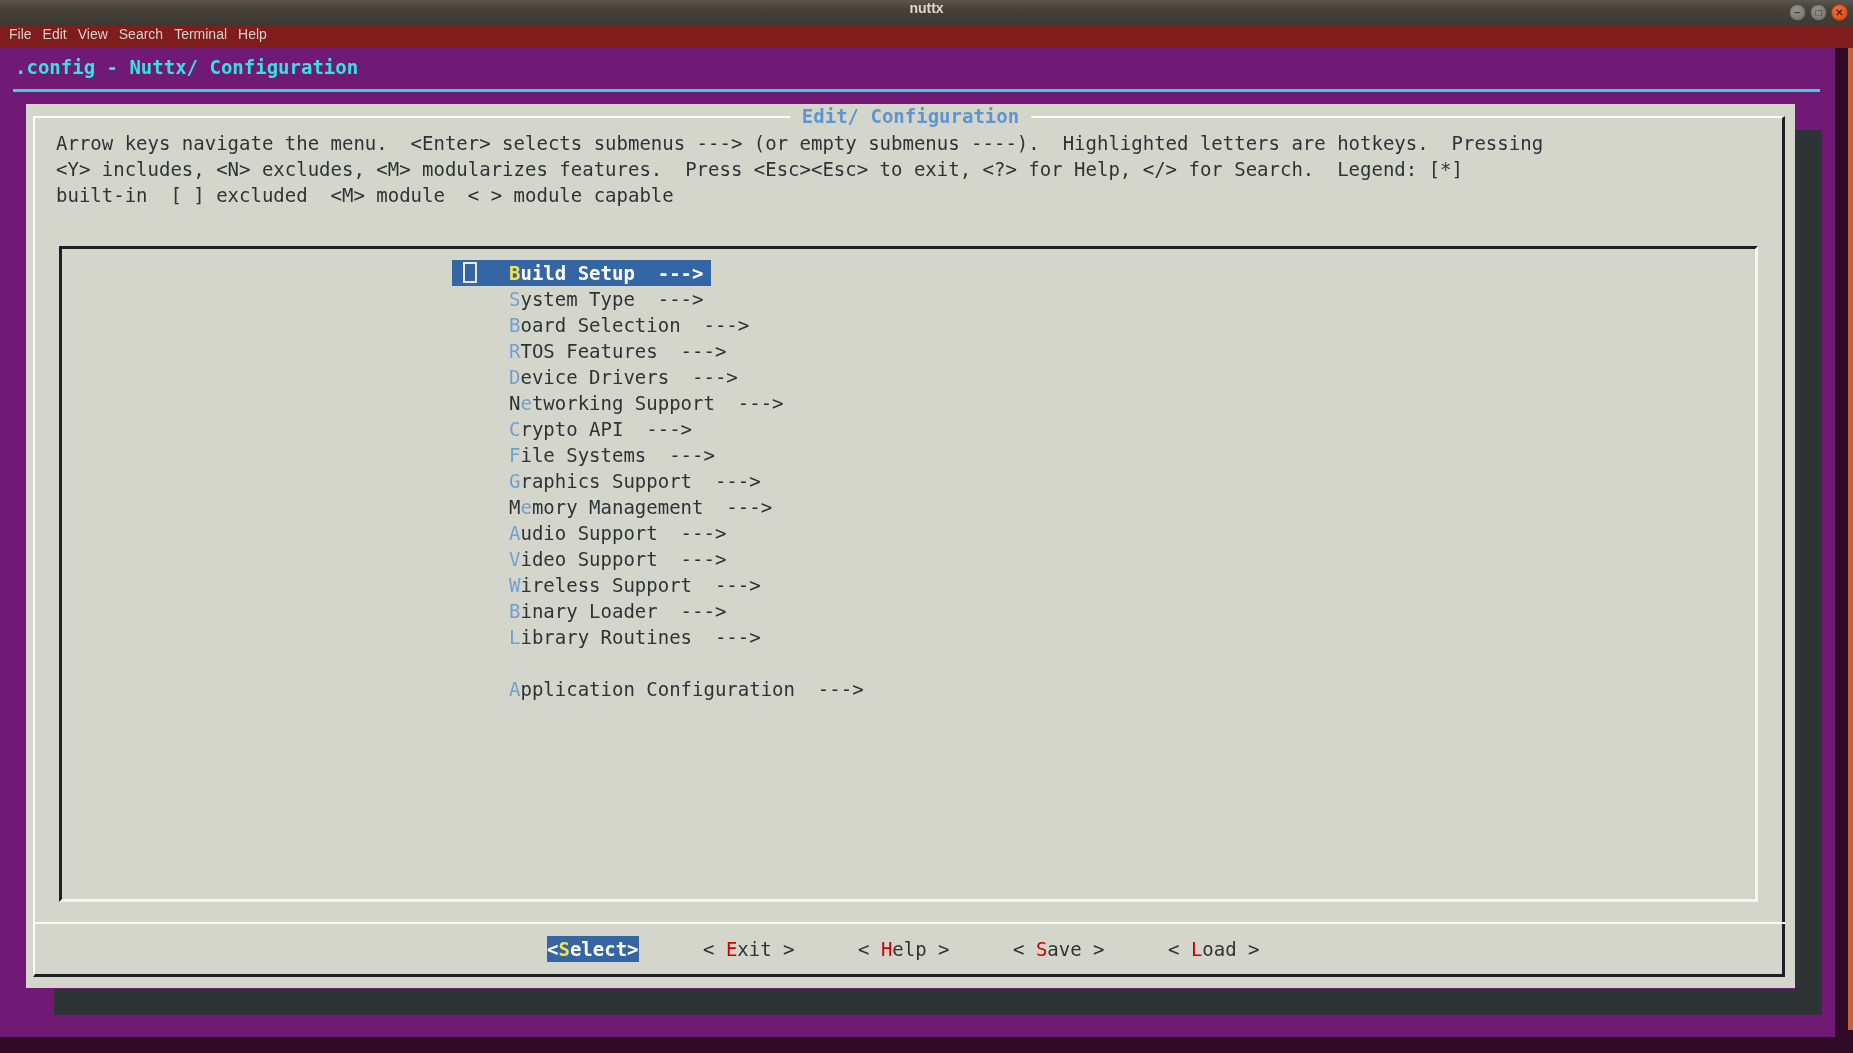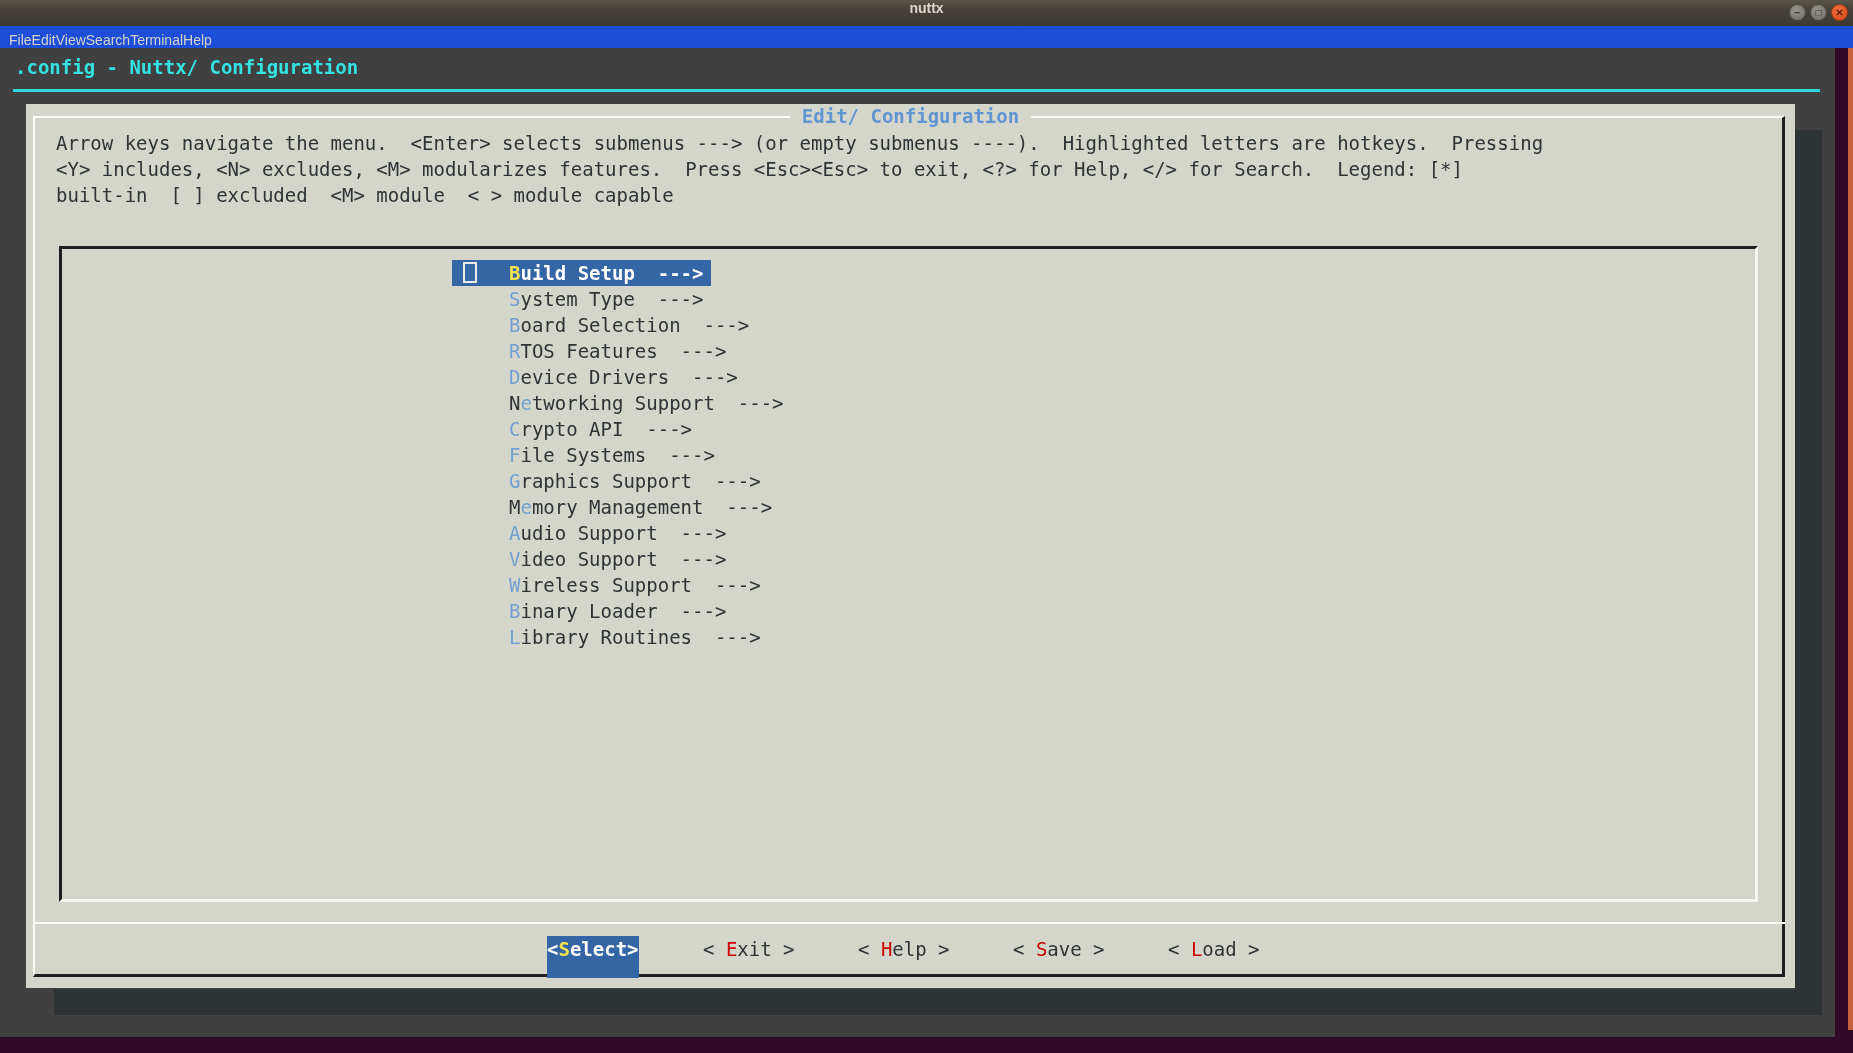--- a/index.html
+++ b/index.html
@@ -21,8 +21,8 @@
     display:flex;align-items:center;justify-content:center;box-sizing:border-box;}
   .winbtn.close{background:radial-gradient(circle at 40% 35%,#ef7140,#d64413);
     border-color:#a33a10;color:#4f1d08;}
-  .menubar{height:22px;background:#1d4ed8;display:flex;align-items:flex-end;
-    padding-left:9px;gap:0;font:14px "Liberation Sans",sans-serif;color:#d6d2c9;}
+  .menubar{height:22px;background:#7f1d1d;display:flex;align-items:flex-start;
+    padding-left:9px;gap:11px;font:14px "Liberation Sans",sans-serif;color:#d6d2c9;}
 
   
   .terminal{position:absolute;left:0;top:48px;width:1835px;height:989px;

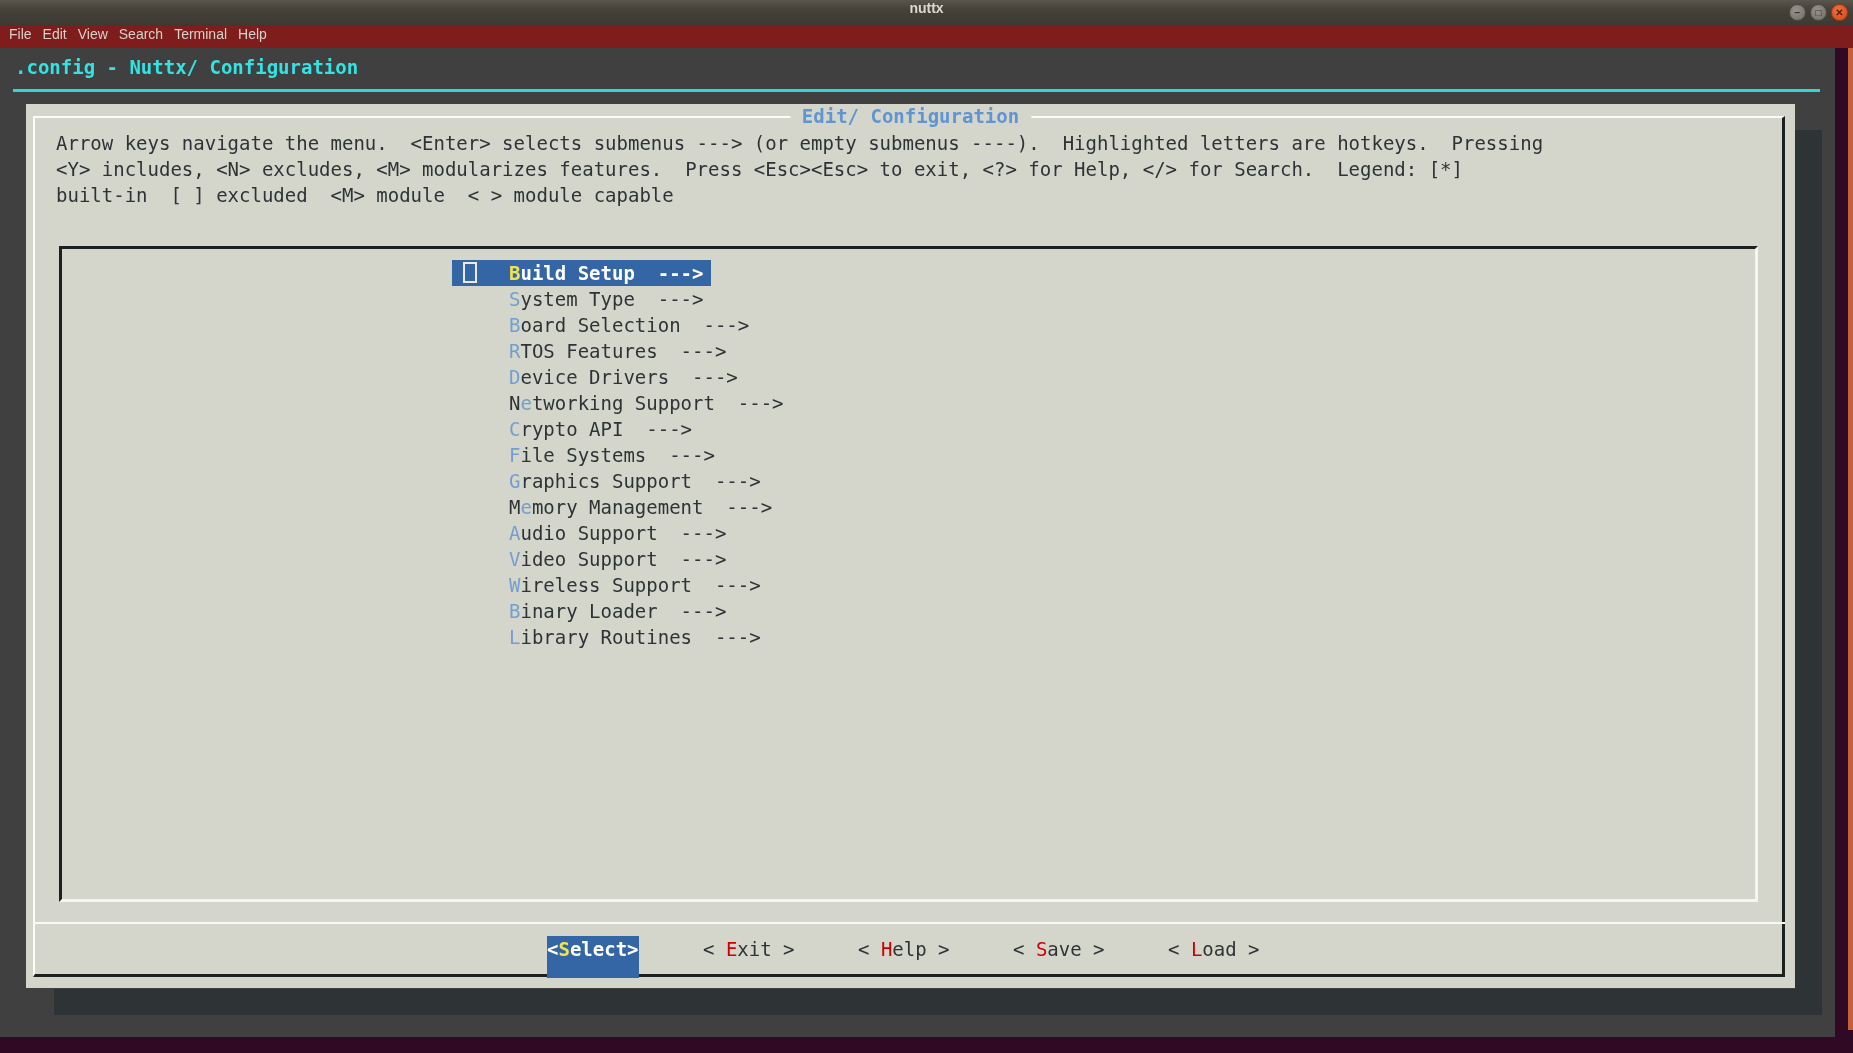--- a/index.html
+++ b/index.html
@@ -26,7 +26,7 @@
 
   
   .terminal{position:absolute;left:0;top:48px;width:1835px;height:989px;
-    background:#404040;font-size:19px;}
+    background:#701a75;font-size:19px;}
   .tl-title{position:absolute;left:15px;top:6px;height:26px;line-height:26px;
     font-weight:bold;color:#34e2e2;white-space:pre;}
   .tl-sep{position:absolute;left:13px;top:41px;width:1807px;height:3px;background:#2fd7d7;}

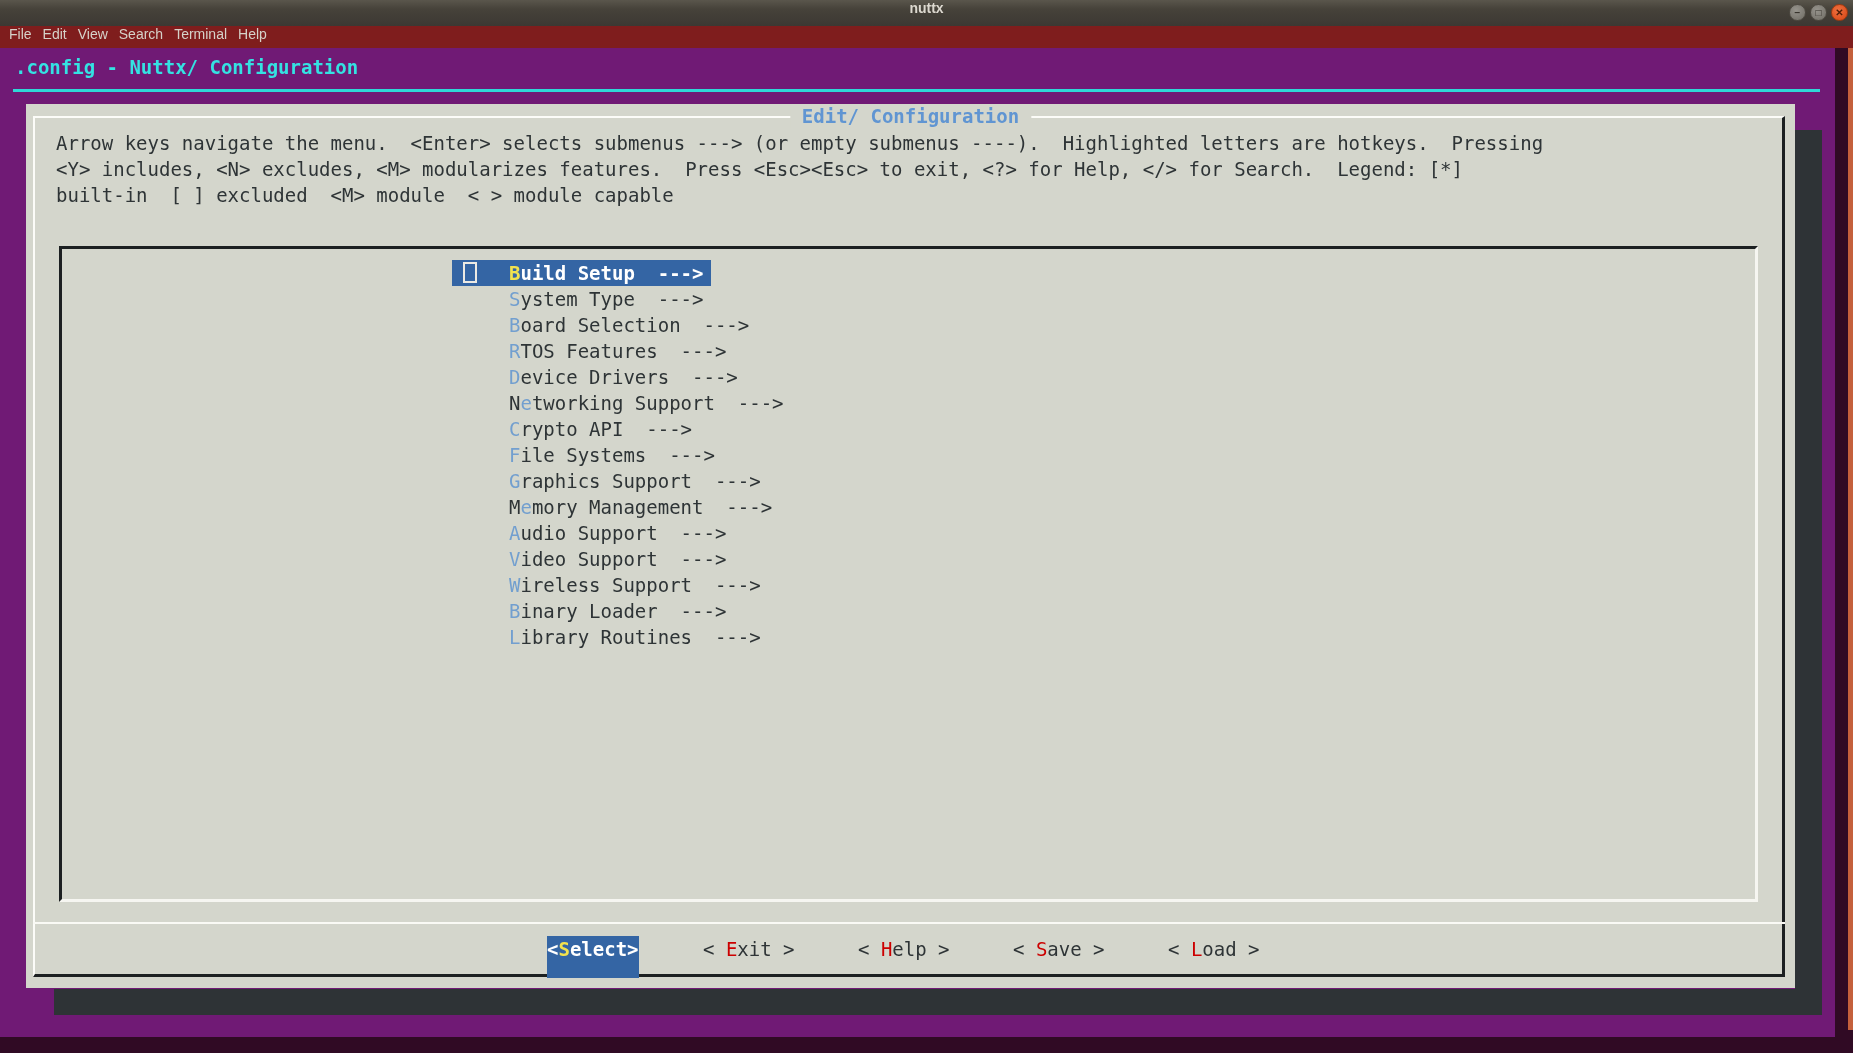--- a/index.html
+++ b/index.html
@@ -123,6 +123,7 @@
           <div class="menu-row" style="top: 323px;"><span class="hot">W</span>ireless Support  ---&gt;</div>
           <div class="menu-row" style="top: 349px;"><span class="hot">B</span>inary Loader  ---&gt;</div>
           <div class="menu-row" style="top: 375px;"><span class="hot">L</span>ibrary Routines  ---&gt;</div>
+          <div class="menu-row" style="top: 427px;"><span class="hot">A</span>pplication Configuration  ---&gt;</div>
         </div>
       <div class="btn-sep"></div>
       <div class="btn-row">

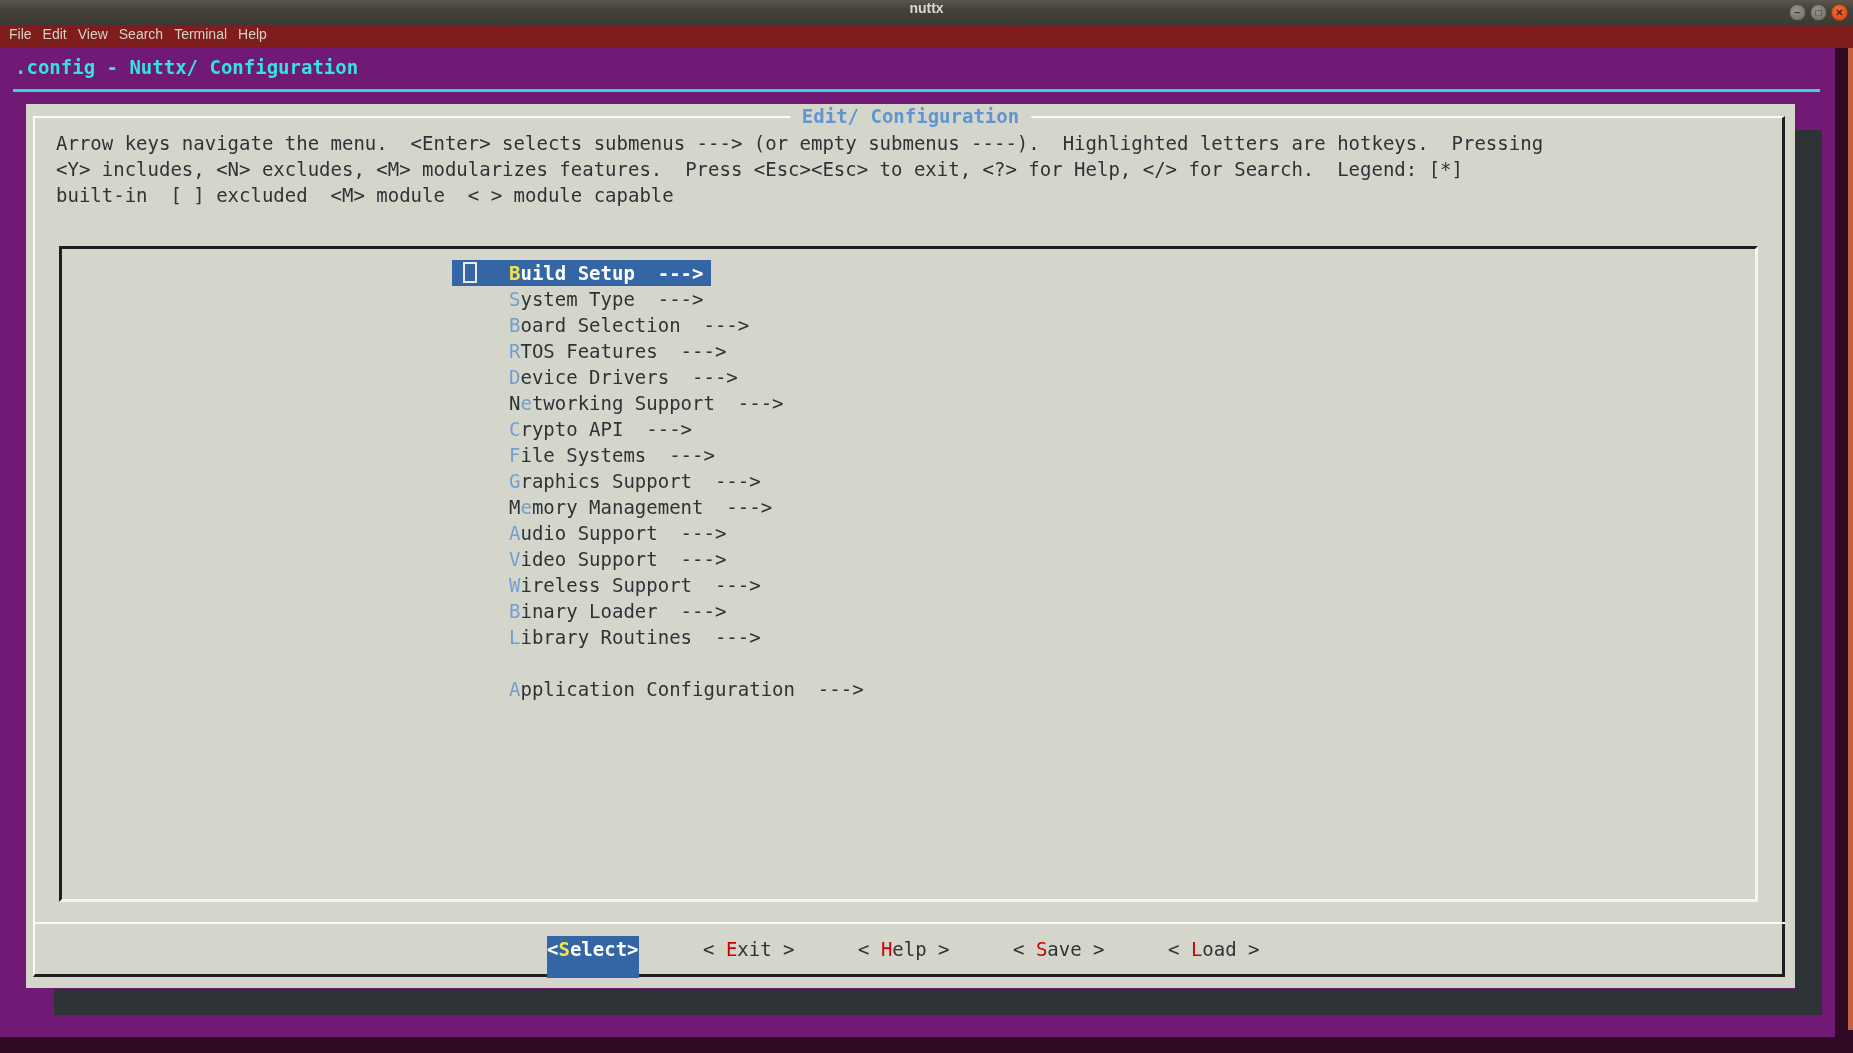--- a/index.html
+++ b/index.html
@@ -60,7 +60,7 @@
 
   .btn-sep{position:absolute;left:7px;right:10px;top:818px;height:2px;background:#fafaf5;}
   .btn-row{position:absolute;inset:0;}
-  .tui-btn{position:absolute;top:832px;height:42px;line-height:26px;white-space:pre;color:#2e3436;text-align:right;}
+  .tui-btn{position:absolute;top:832px;height:26px;line-height:26px;white-space:pre;color:#2e3436;text-align:right;}
   .tui-btn .hot{color:#cc0000;}
   .tui-btn.sel{background:#3465a4;color:#ffffff;font-weight:bold;}
   .tui-btn.sel .hot{color:#f2e24e;}

